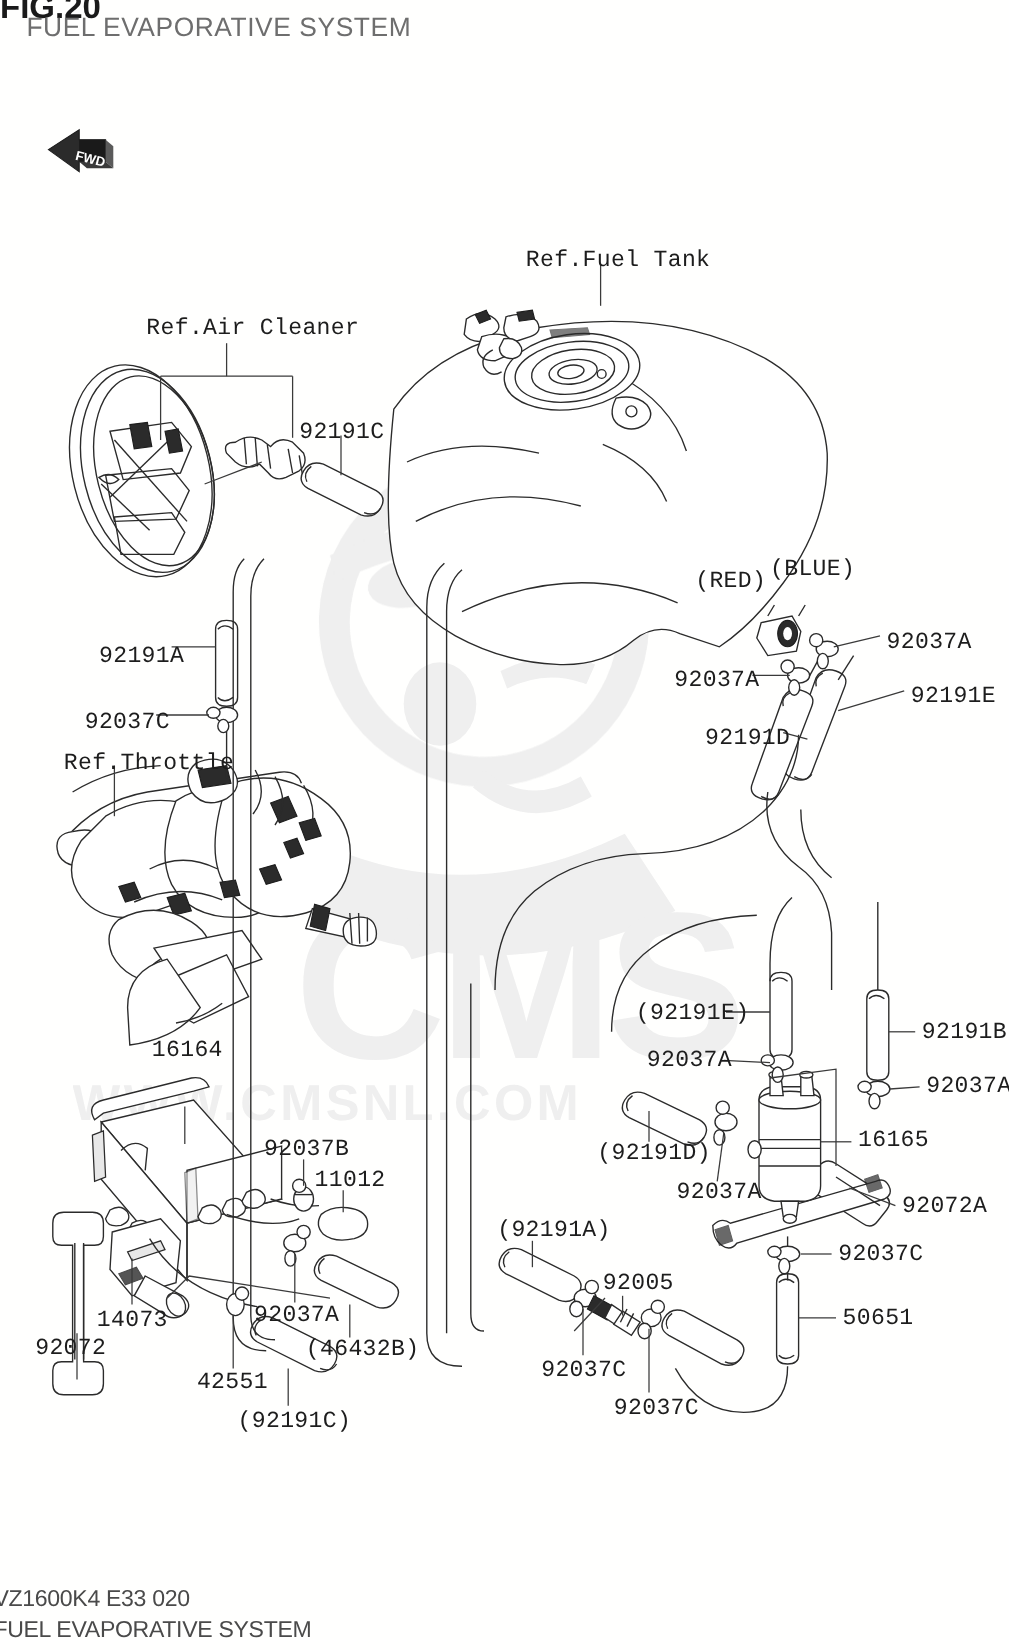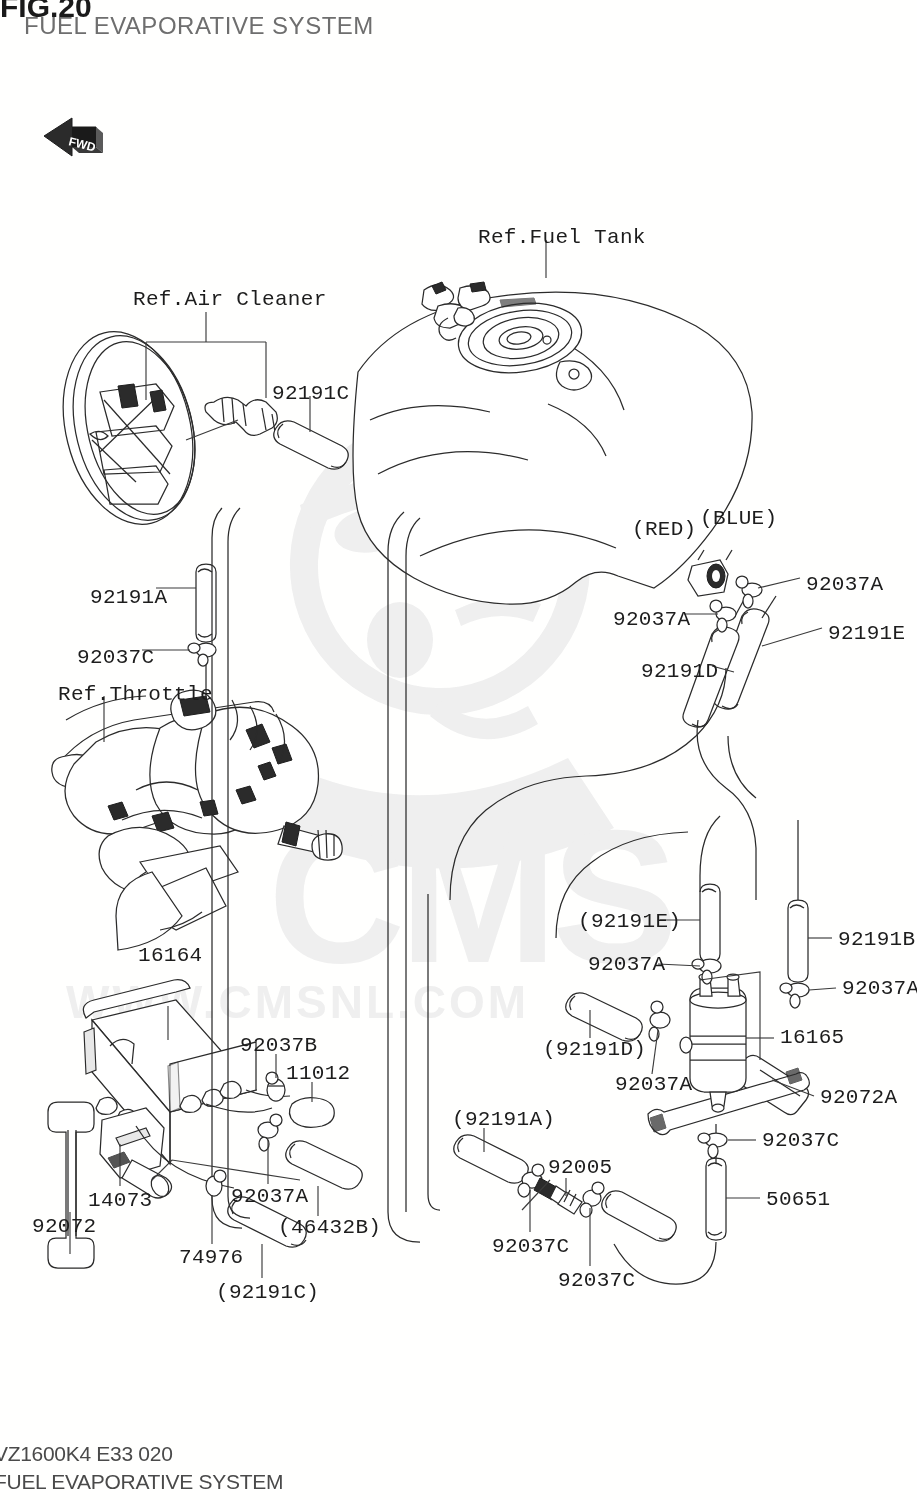--- a/index.html
+++ b/index.html
@@ -507,7 +507,7 @@
   <div class="lbl" style="left:278px;top:1216px">(46432B)</div>
   <div class="lbl" style="left:32px;top:1215px">92072</div>
   <div class="lbl" style="left:88px;top:1189px">14073</div>
-  <div class="lbl" style="left:179px;top:1246px">74976</div>
+  <div class="lbl" style="left:179px;top:1246px">42551</div>
   <div class="lbl" style="left:216px;top:1281px">(92191C)</div>
   <div class="lbl" style="left:452px;top:1108px">(92191A)</div>
   <div class="lbl" style="left:548px;top:1156px">92005</div>

